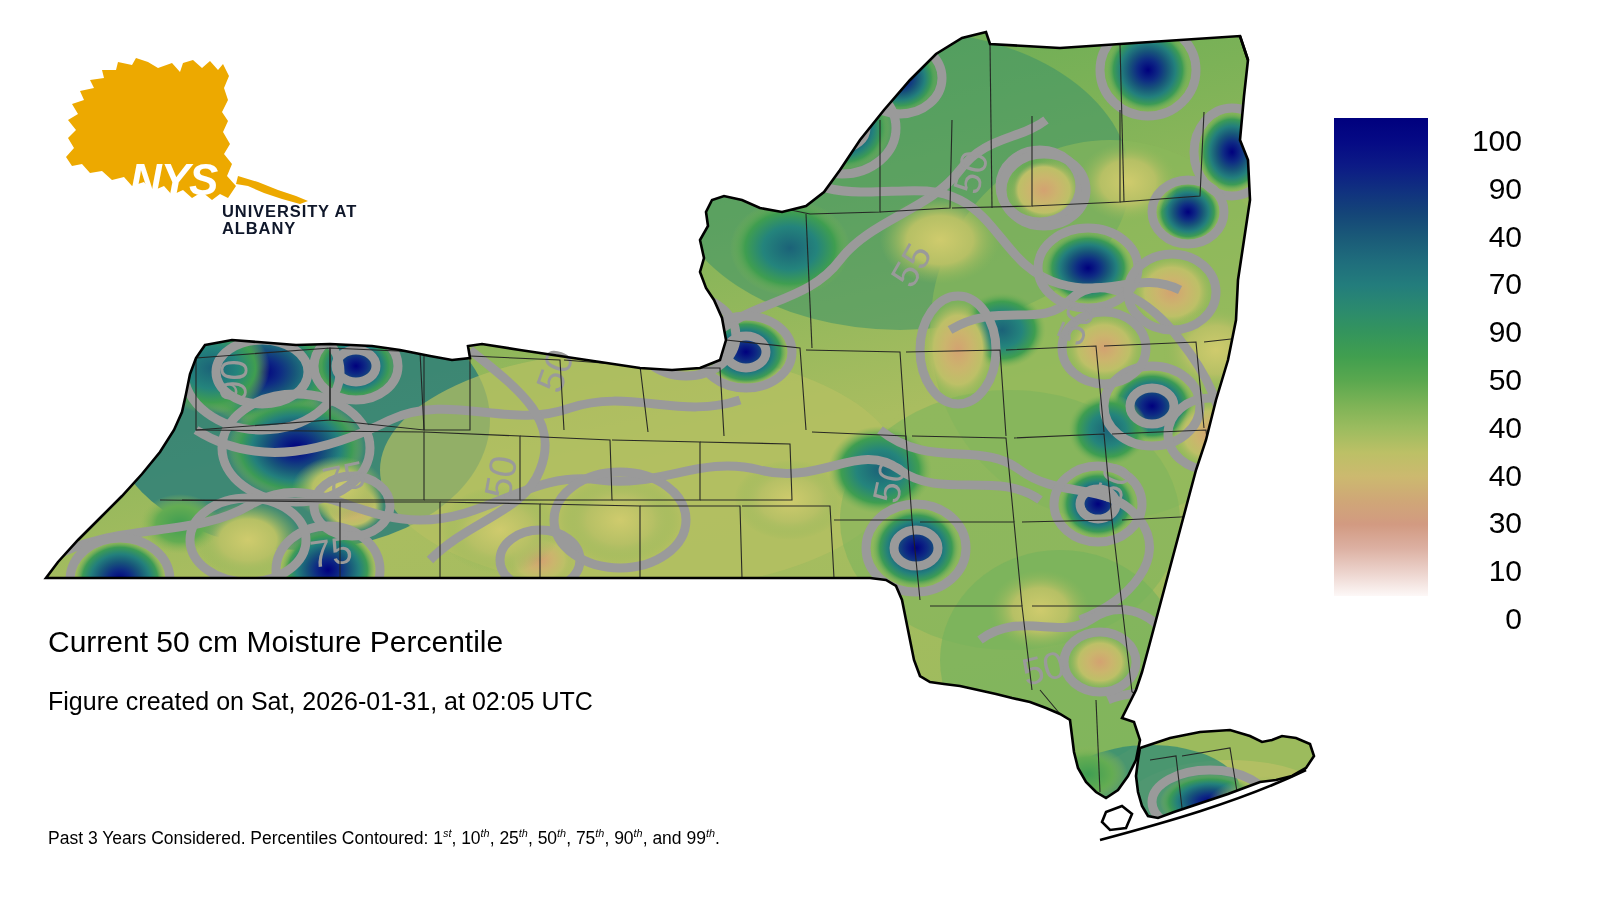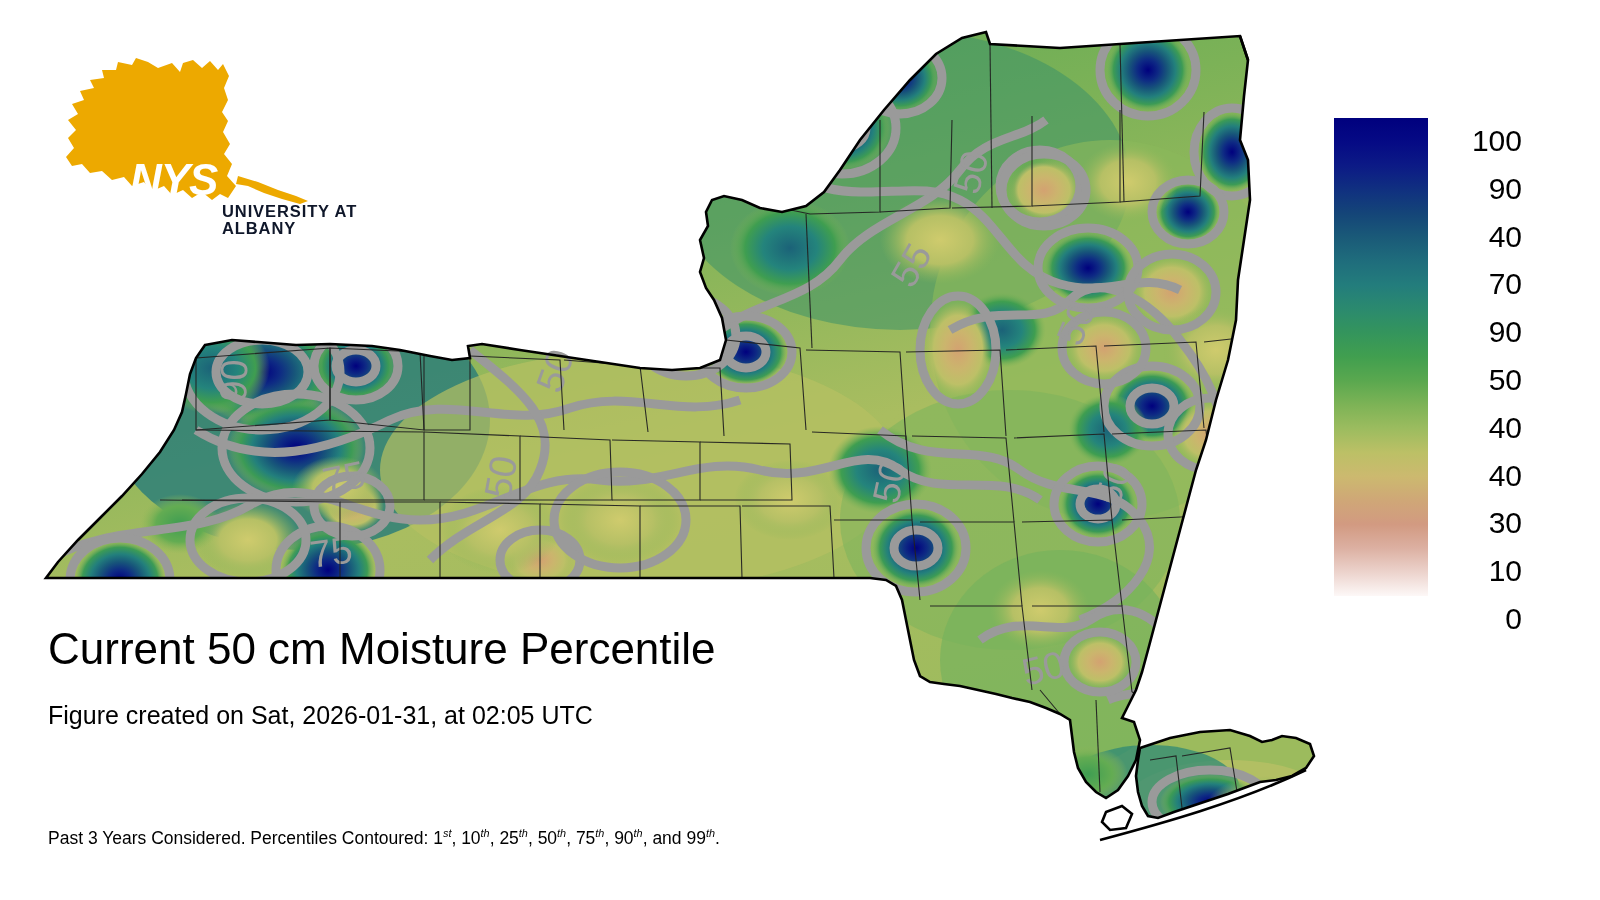--- a/index.html
+++ b/index.html
@@ -115,7 +115,7 @@
     width: 1020px;
   }
   #title-main {
-    font-size: 44px;
+    font-size: 30px;
     line-height: 1.05;
     color: #000;
     white-space: nowrap;

